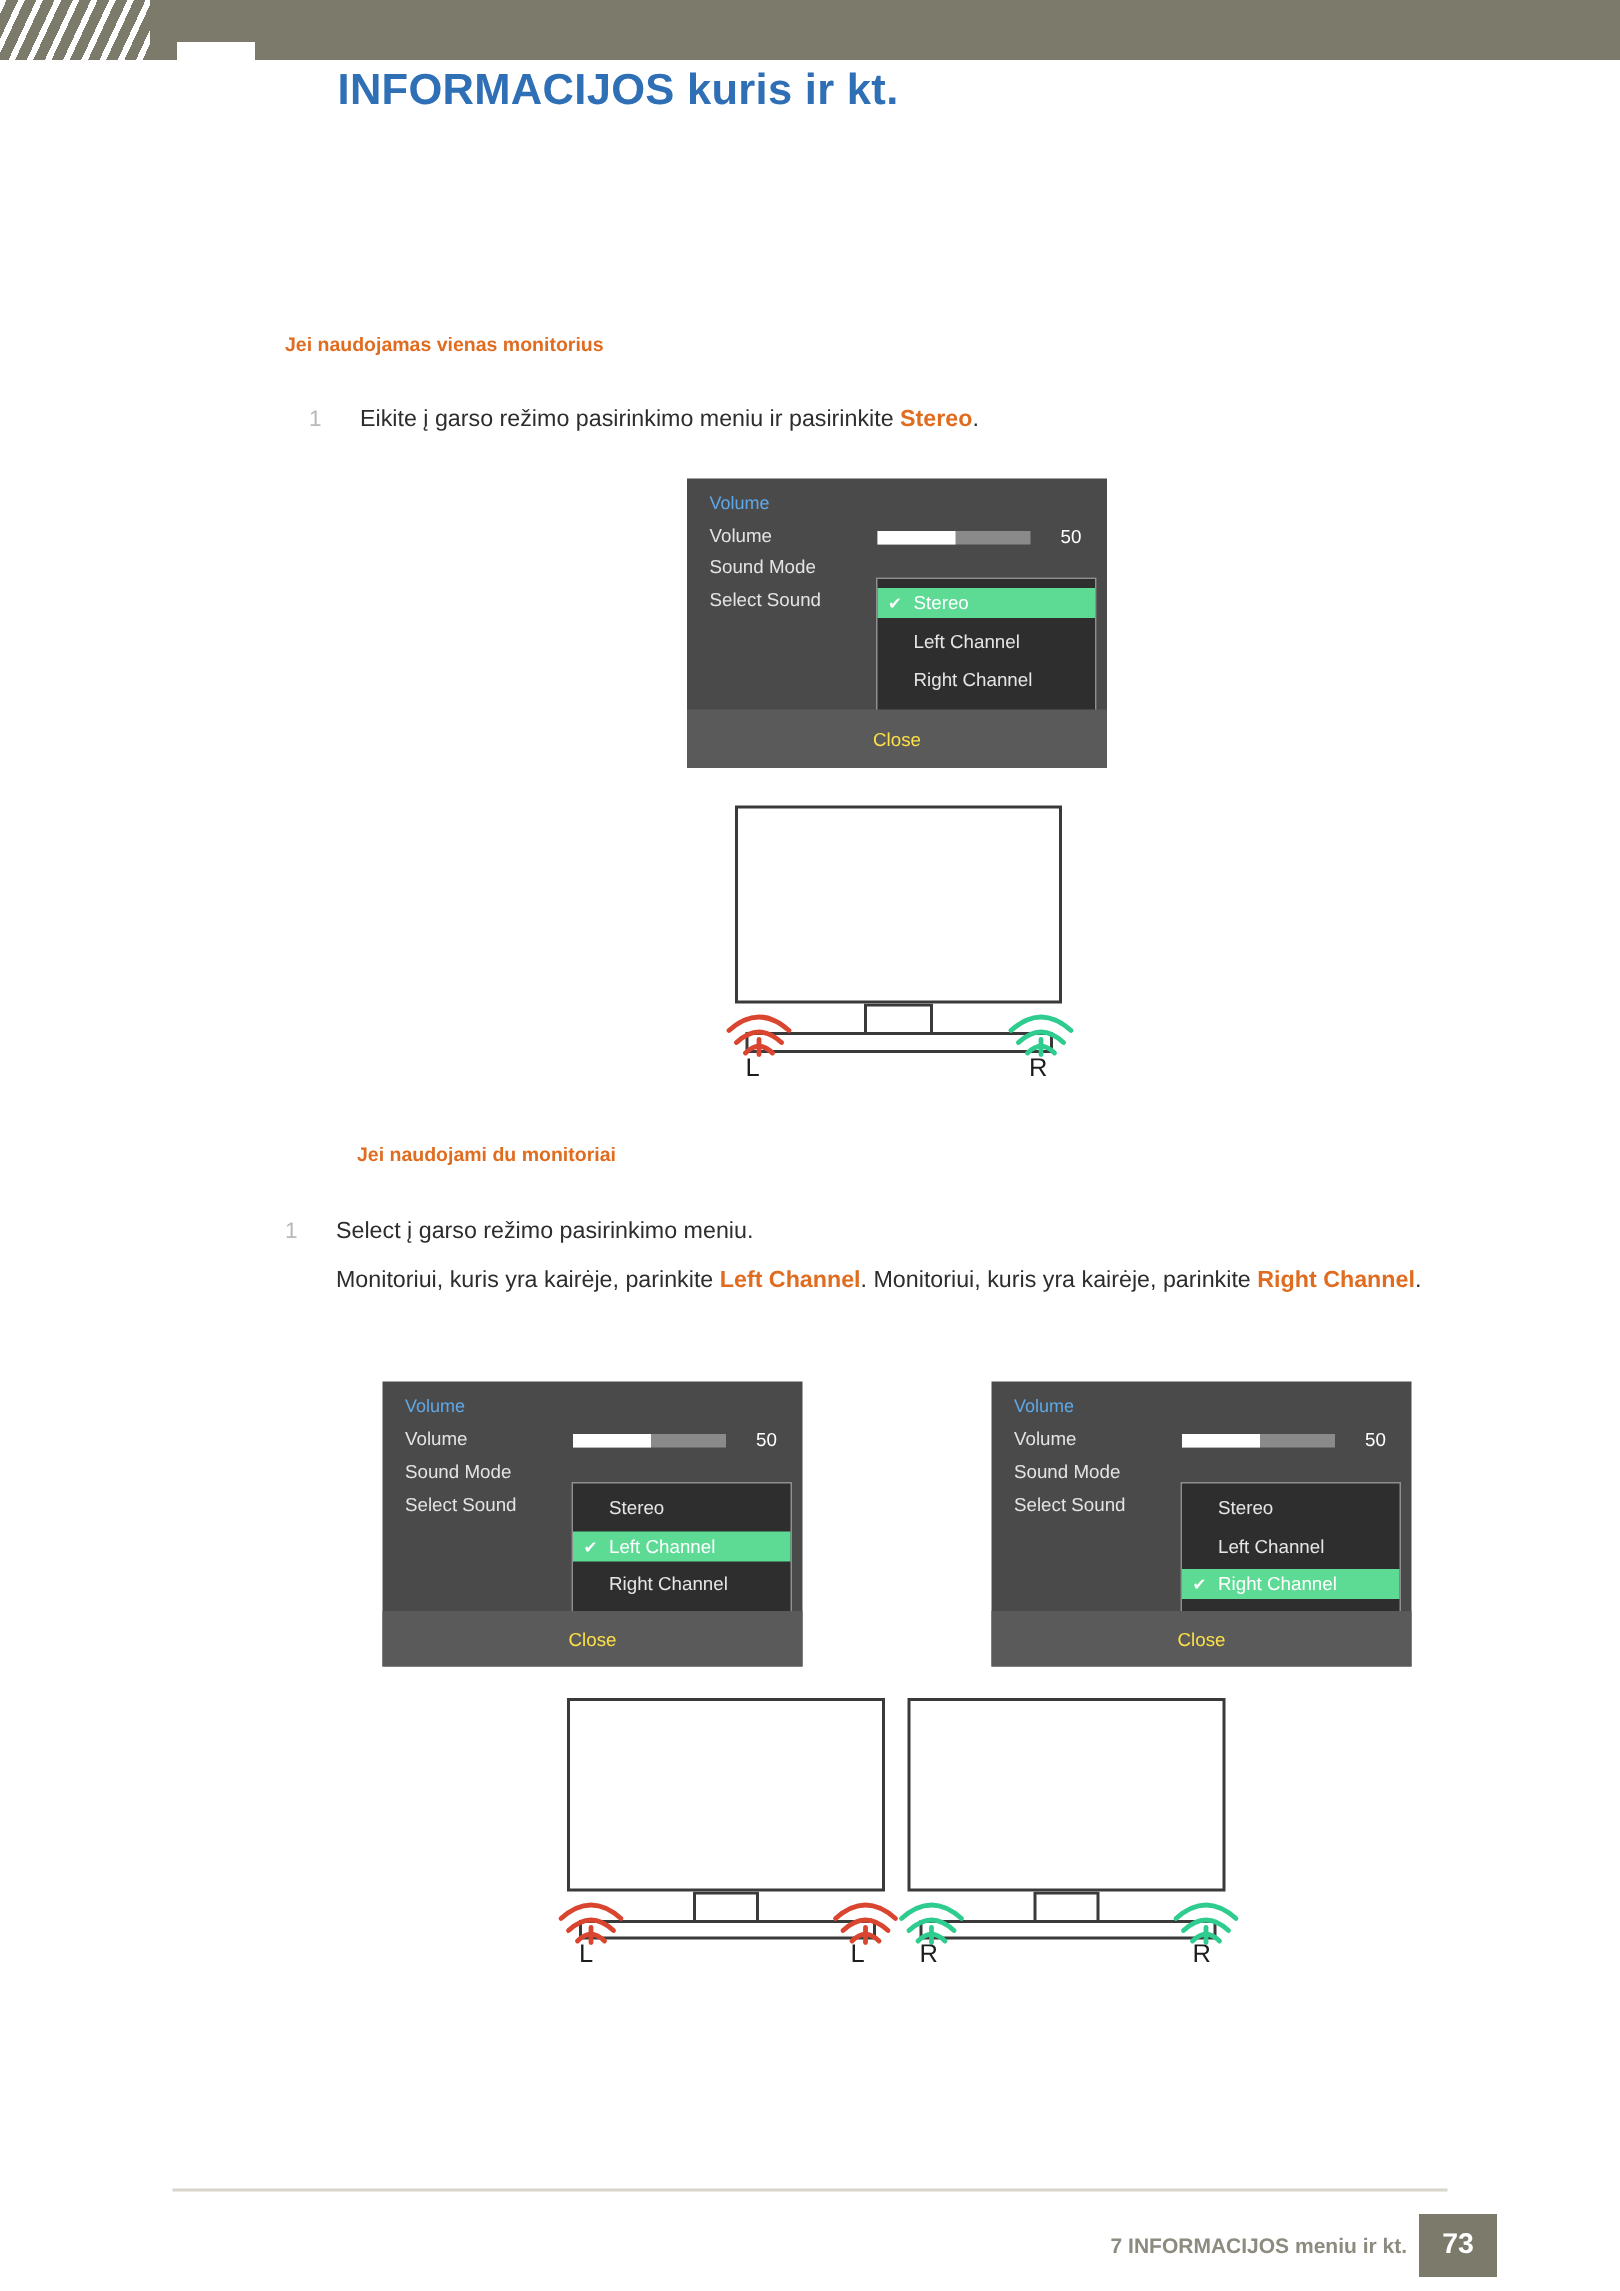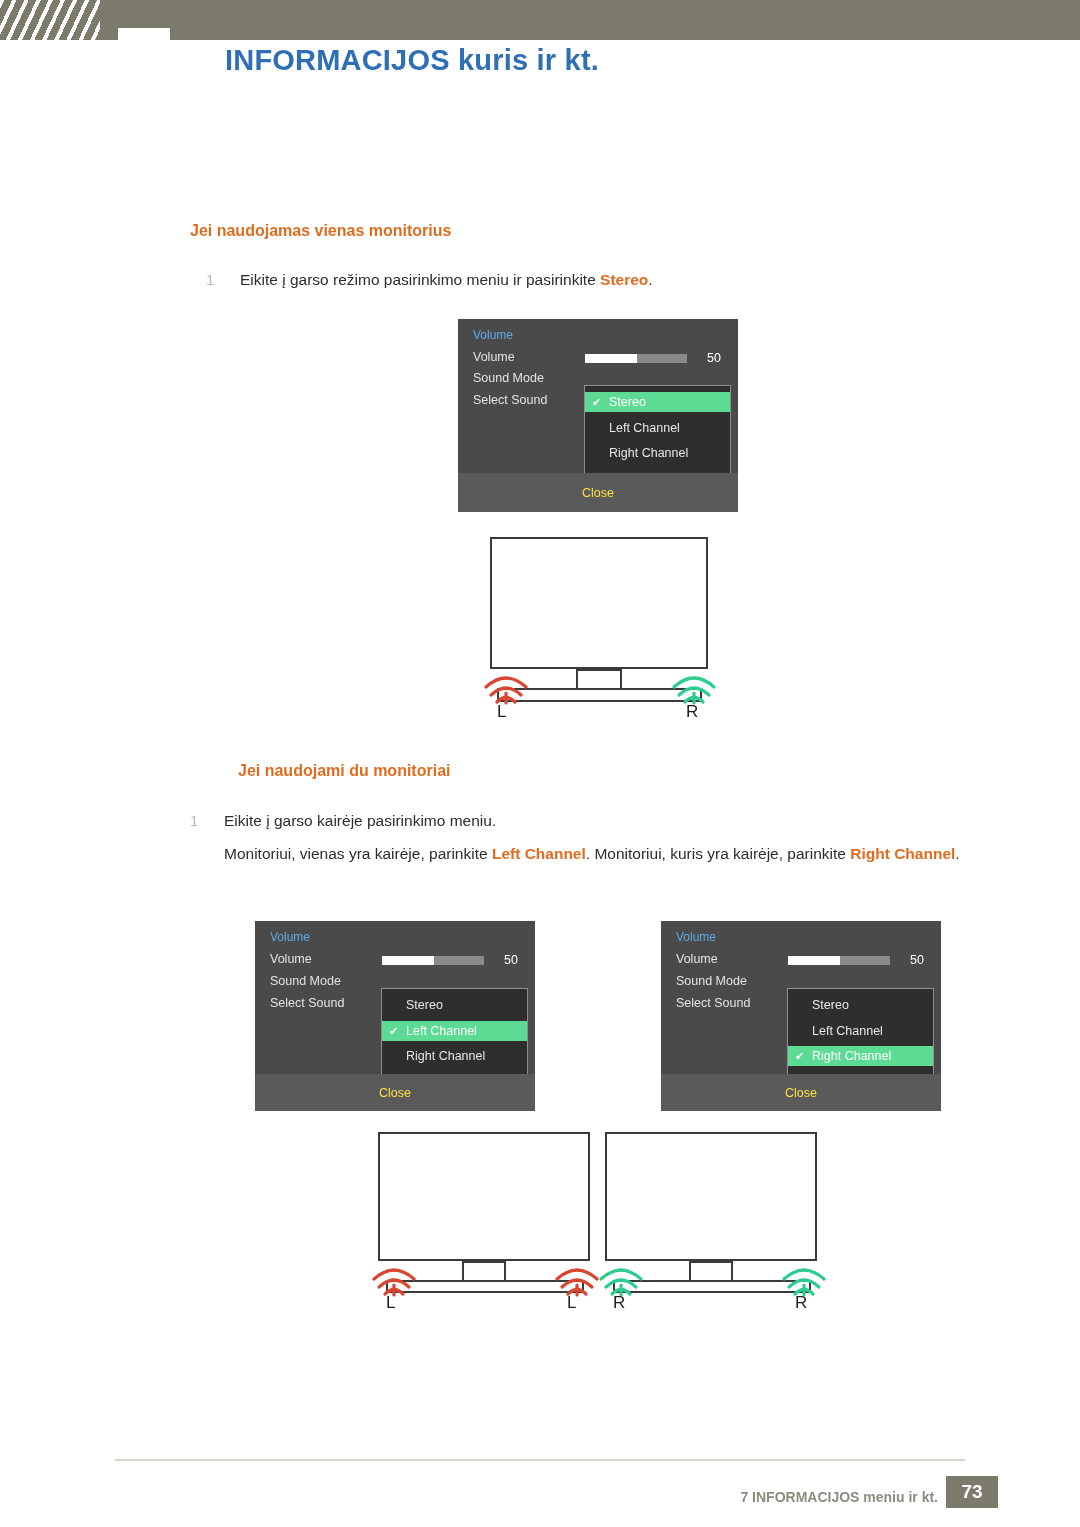--- a/index.html
+++ b/index.html
@@ -34,7 +34,7 @@
   
   .sec-head {
     position:absolute; left:190px;
-    font-size:16px; font-weight:bold; color:#e06c20;
+    font-size:13px; font-weight:bold; color:#e06c20;
   }
   #sec1 { top:222px; }
   #sec2 { top:762px;margin-left:48px; }

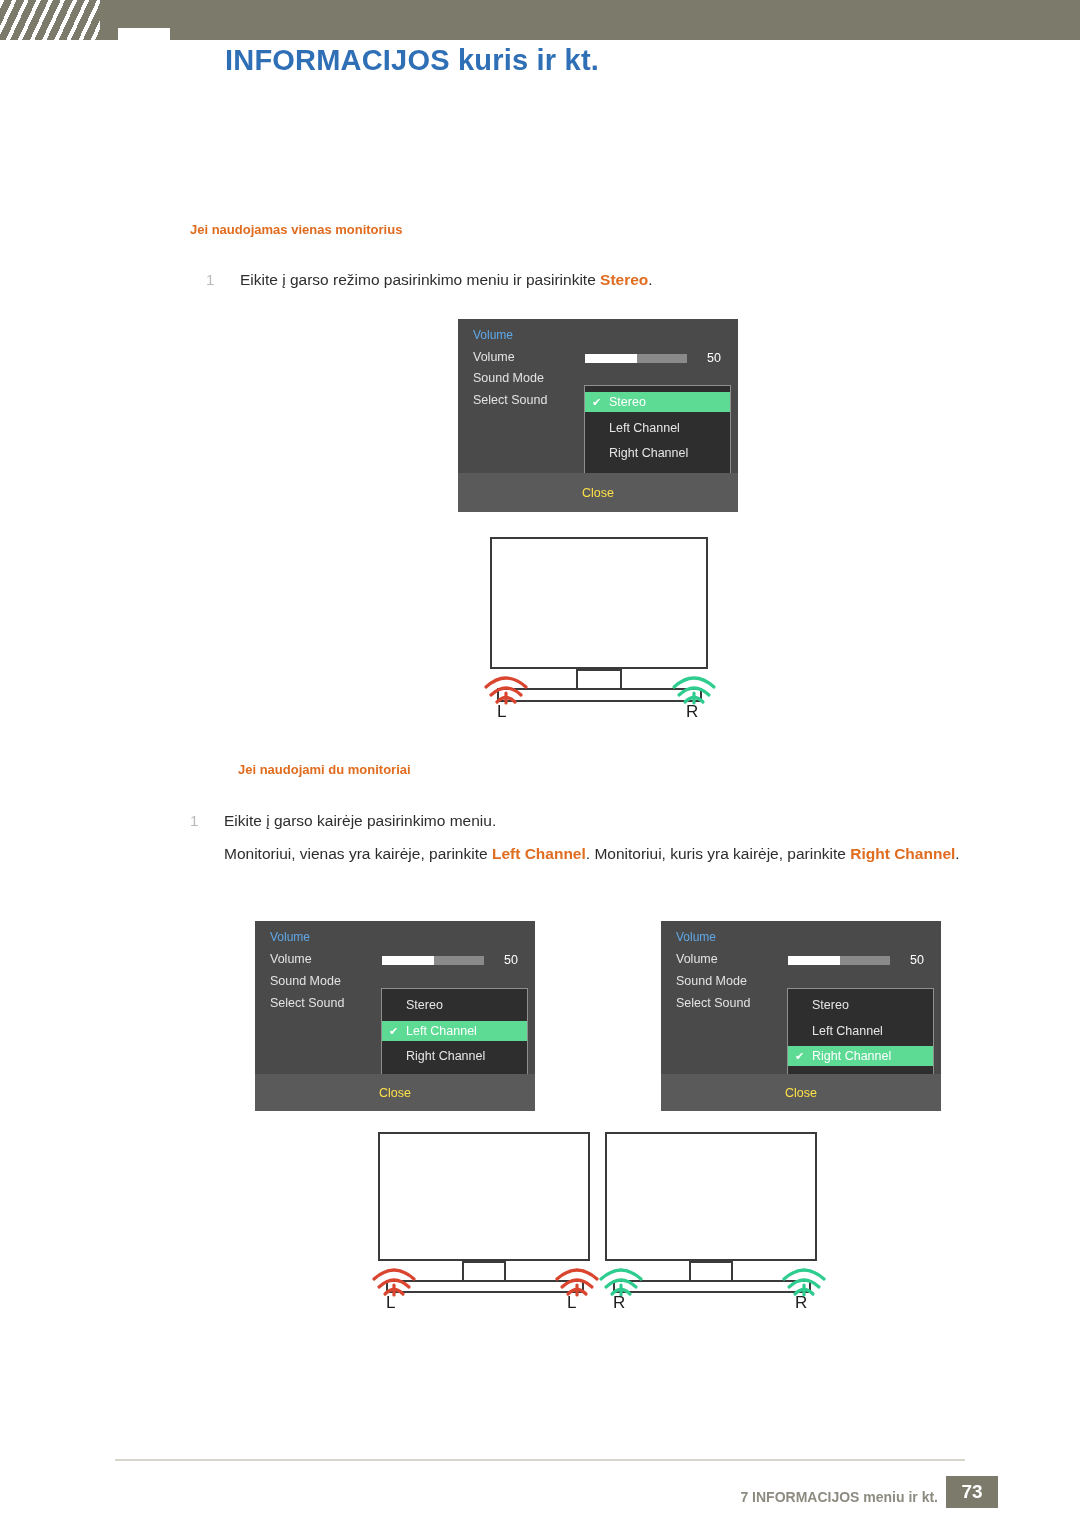--- a/index.html
+++ b/index.html
@@ -195,7 +195,7 @@
 <div class="sec-head" id="sec2">Jei naudojami du monitoriai</div>
 
 <div class="step" style="top:809px;">
-  <span class="num">1</span><span class="txt">Eikite į garso kairėje pasirinkimo meniu.</span>
+  <span class="num">1</span><span class="txt">Select į garso režimo pasirinkimo meniu.</span>
 </div>
 
 <div class="cont" style="top:842px;">

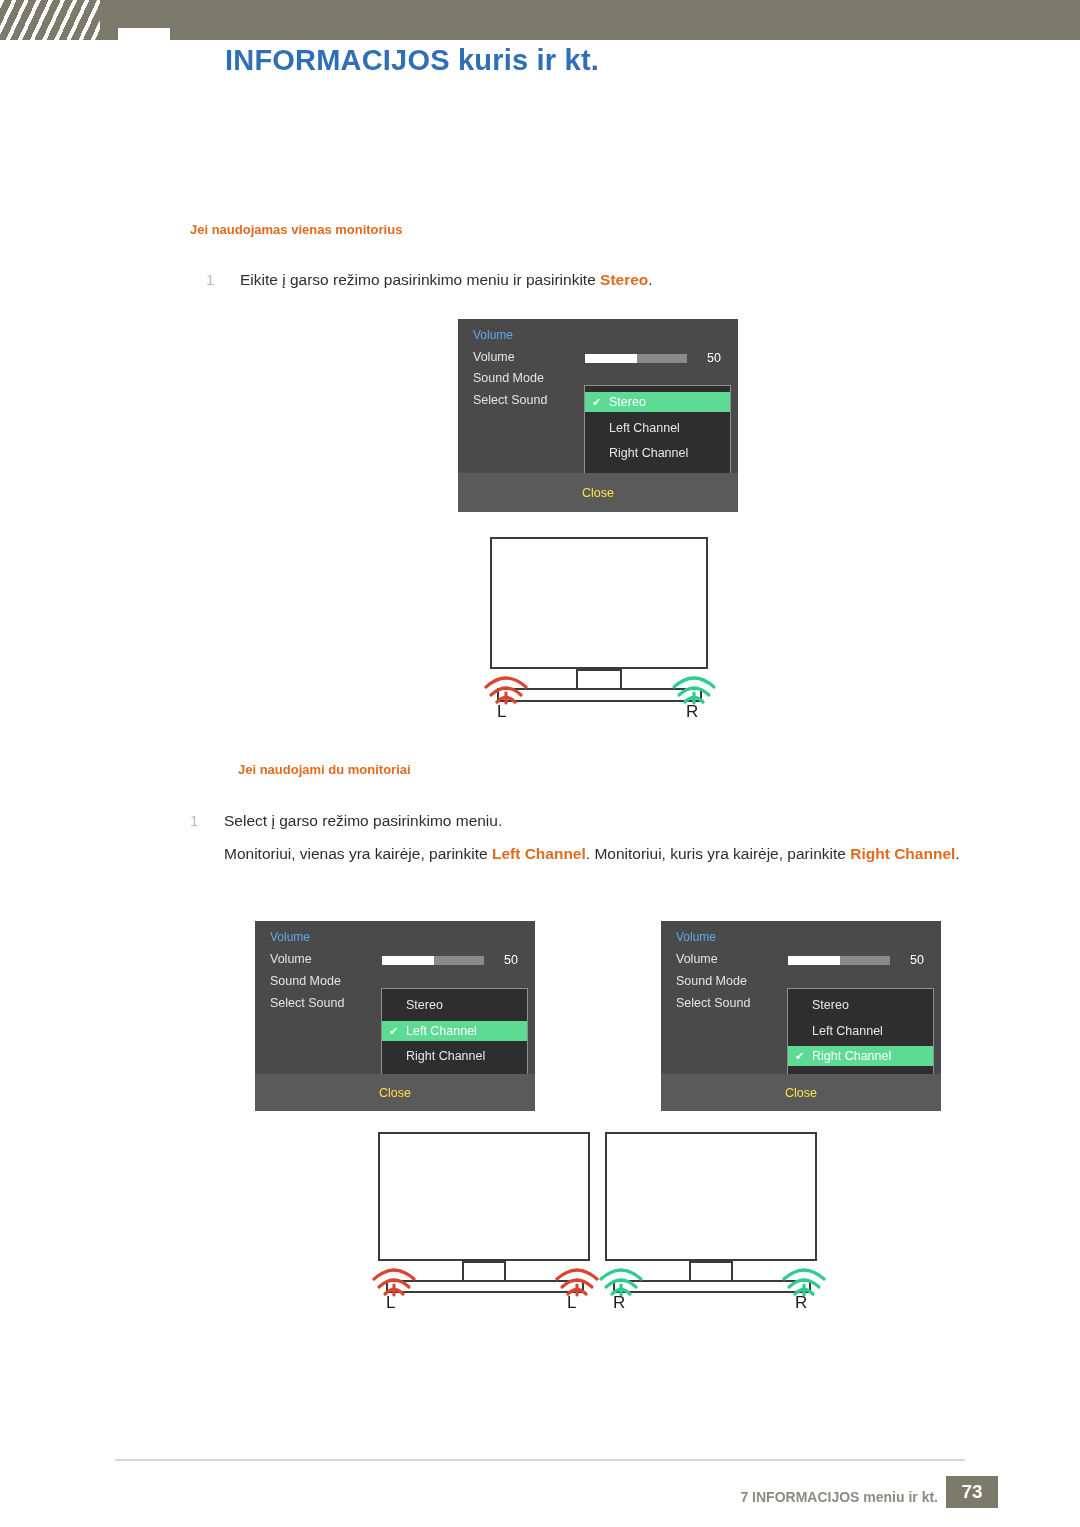--- a/index.html
+++ b/index.html
@@ -199,7 +199,7 @@
 </div>
 
 <div class="cont" style="top:842px;">
-  <span>Monitoriui, vienas yra kairėje, parinkite </span><span class="hl-orange">Left Channel</span><span>. Monitoriui, kuris yra kairėje, parinkite </span><span class="hl-orange">Right Channel</span><span>.</span>
+  <span>Monitoriui, kuris yra kairėje, parinkite </span><span class="hl-orange">Left Channel</span><span>. Monitoriui, kuris yra kairėje, parinkite </span><span class="hl-orange">Right Channel</span><span>.</span>
 </div>
 
 <div class="osd" style="left:255px; top:921px; width:280px; height:190px;">

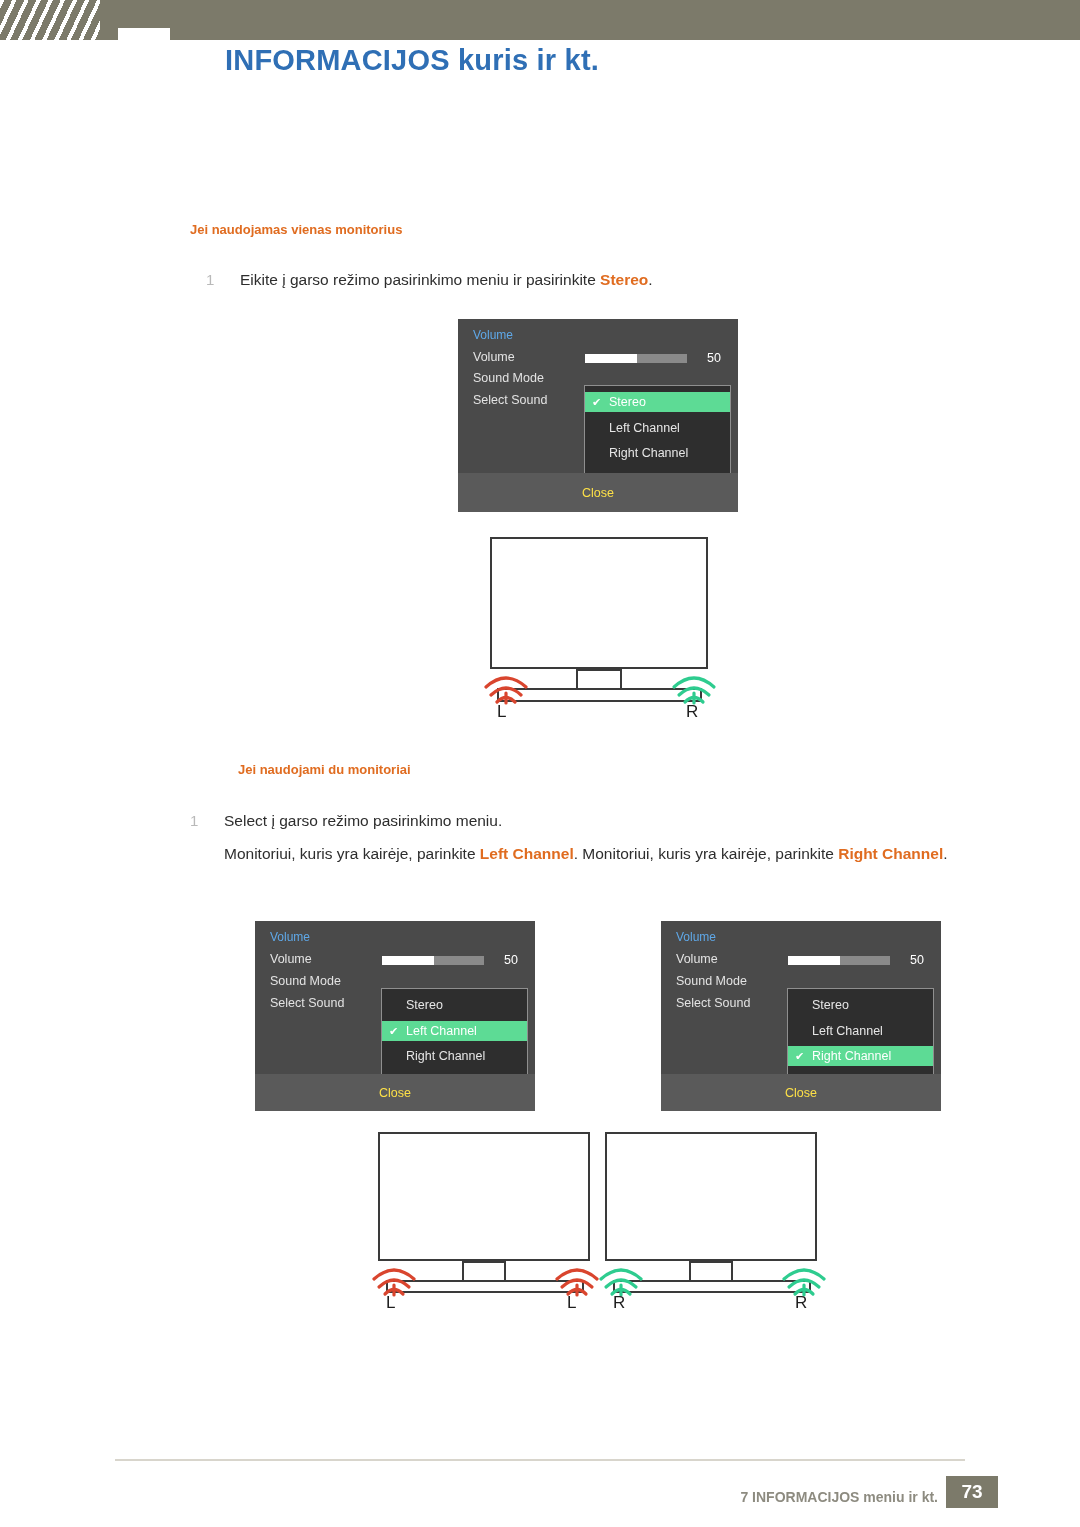--- a/index.html
+++ b/index.html
@@ -118,7 +118,7 @@
     font-size:14px; color:#8d8b80; font-weight:bold;
   }
   .footer-pagebox {
-    position:absolute; top:1476px; right:82px; width:52px; height:32px;
+    position:absolute; top:1476px; right:82px; width:52px; height:42px;
     background:#7c7a6a; color:#ffffff; font-size:19px; font-weight:bold;
     display:flex; align-items:center; justify-content:center;
   }

